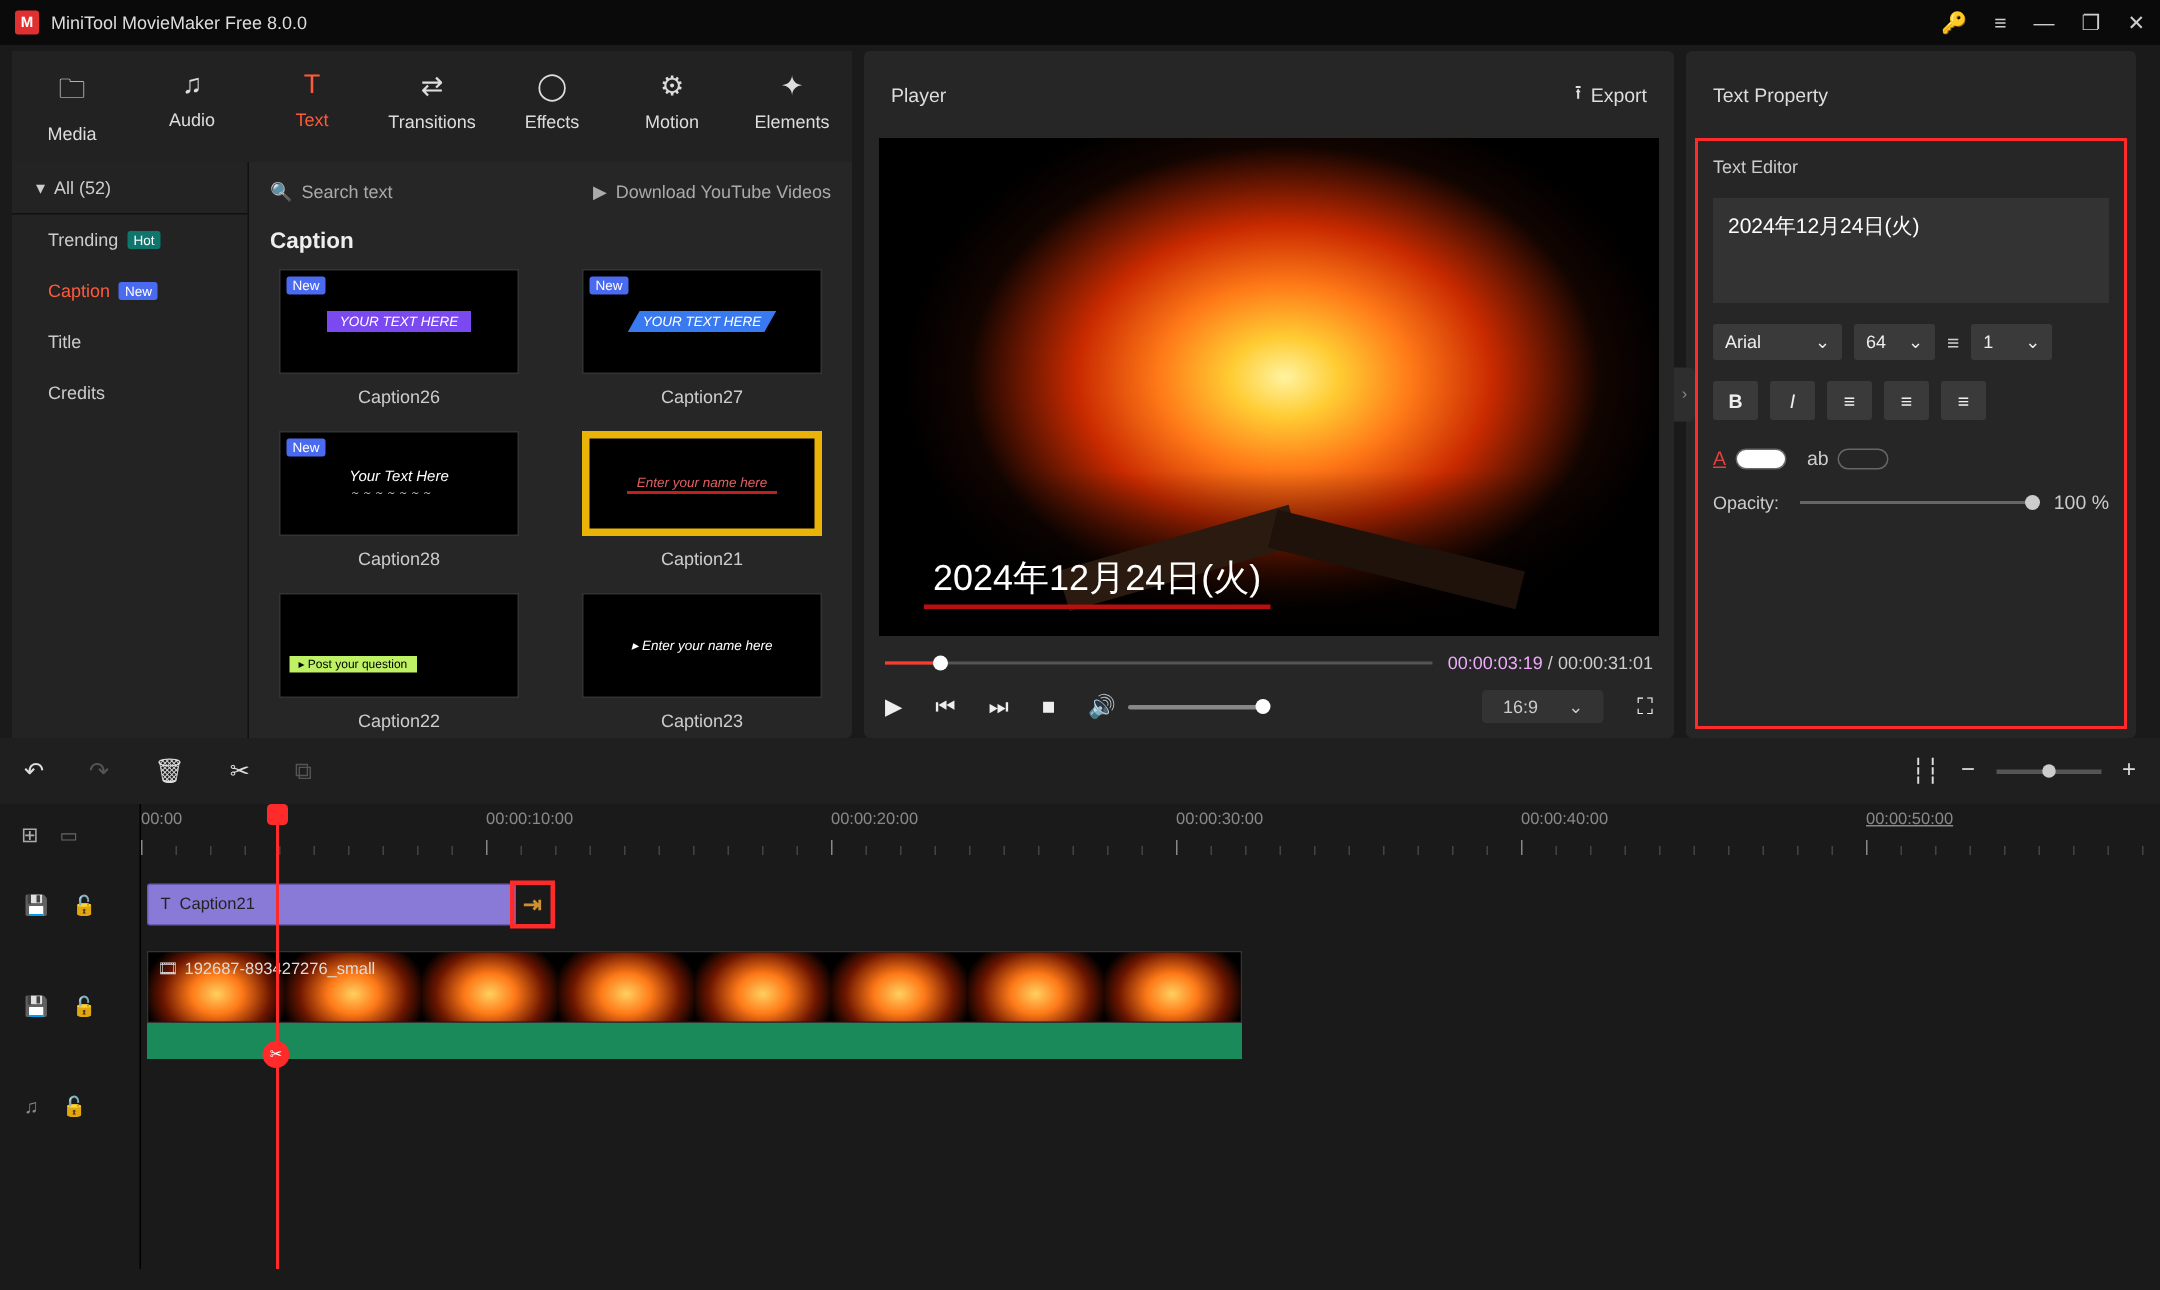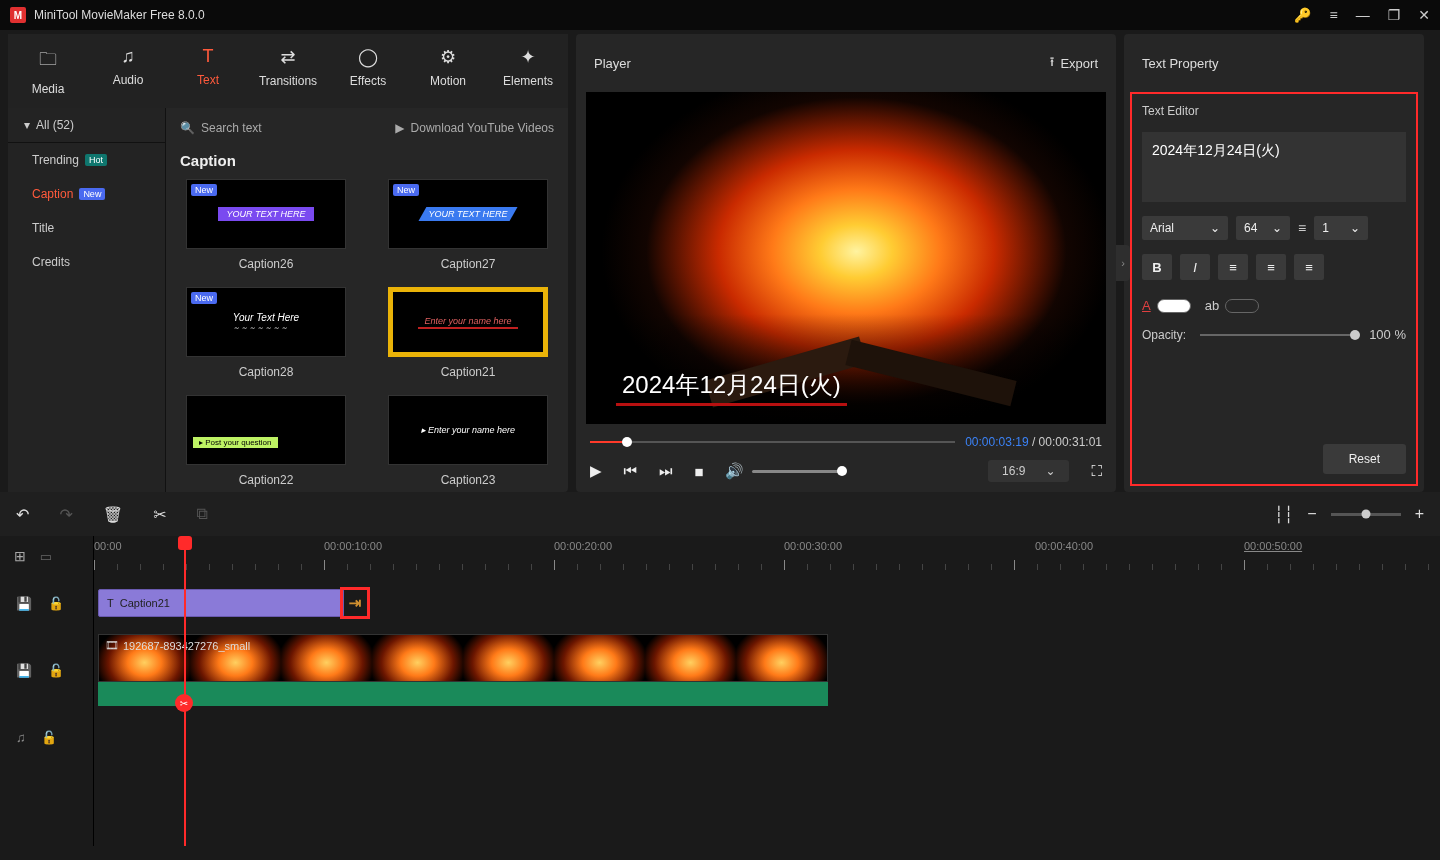--- a/index.html
+++ b/index.html
@@ -54,7 +54,7 @@
 .seek-fill{position:absolute;left:0;top:0;height:2px;background:#ff3a2a;width:10%}
 .seek-thumb{position:absolute;left:10%;top:50%;transform:translate(-50%,-50%);width:10px;height:10px;border-radius:50%;background:#fff}
 .time{margin-left:10px;font-size:12px;color:#ccc}
-.time .cur{color:#3b82f6}
+.time .cur{color:#f0abfc}
 .ctrl-row{display:flex;align-items:center;gap:22px}
 .ctrl-btn{cursor:pointer;color:#eee;font-size:15px}
 .vol{display:flex;align-items:center;gap:8px;flex:0 0 auto}

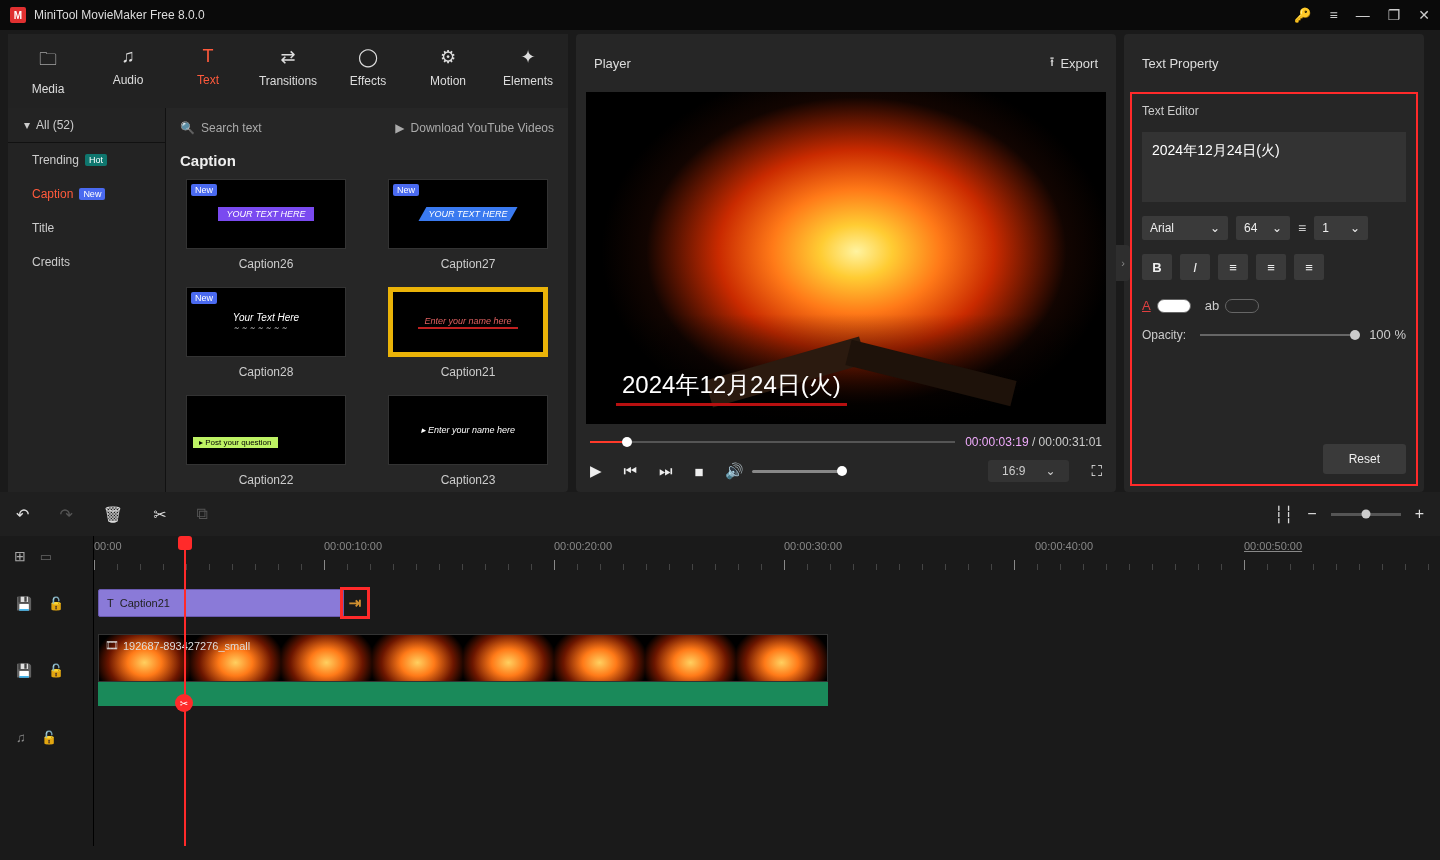--- a/index.html
+++ b/index.html
@@ -346,9 +346,6 @@
           </div>
         <span>100 %</span>
       </div>
-      <div class="prop-footer">
-        <button class="reset-btn">Reset</button>
-      </div>
     </div>
   </div>
 </div>

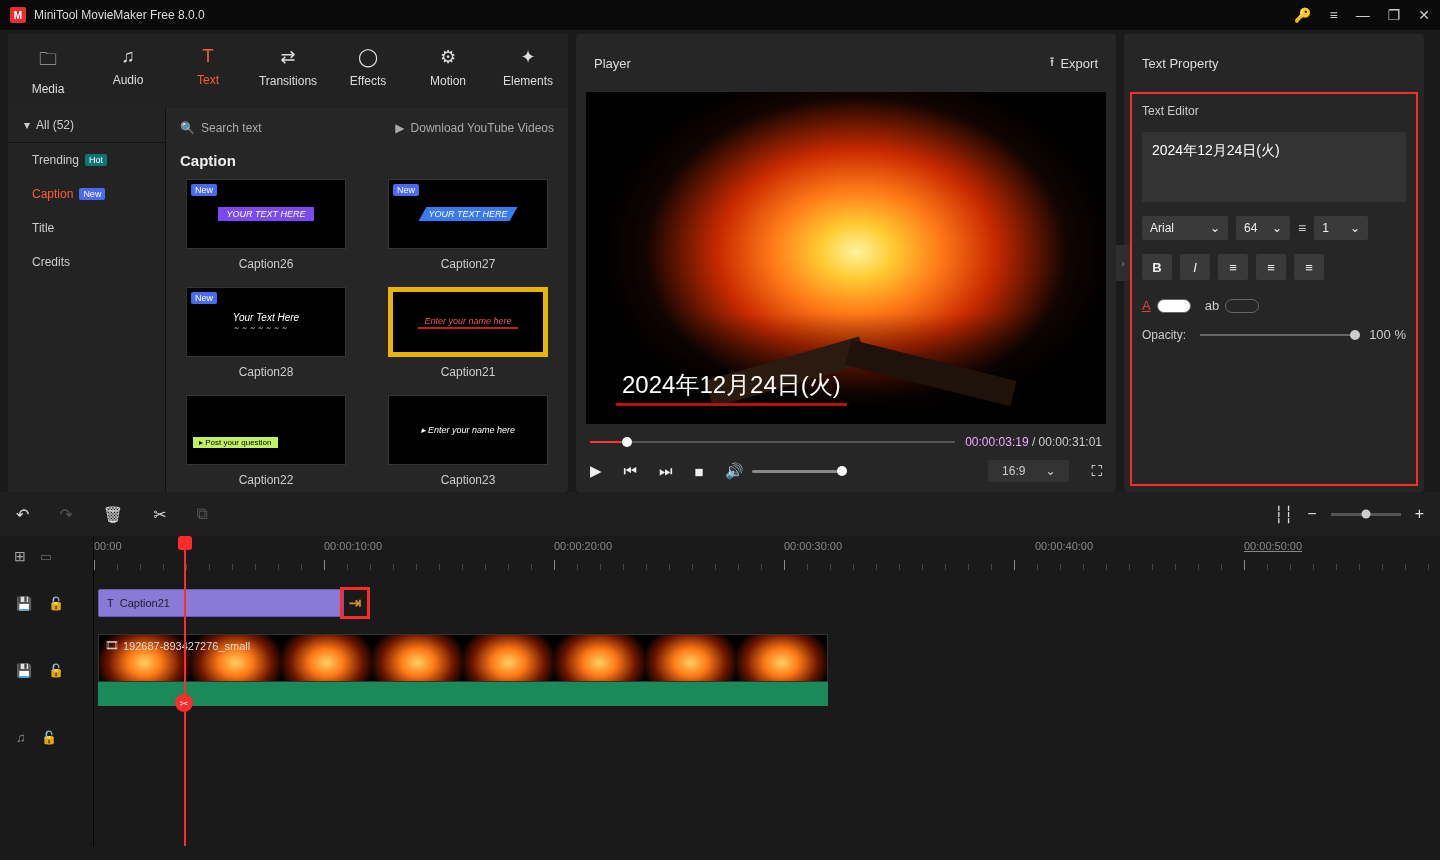--- a/index.html
+++ b/index.html
@@ -431,7 +431,7 @@
         <div class="minor" style="left: 851px;"></div>
         <div class="minor" style="left: 874px;"></div>
         <div class="minor" style="left: 897px;"></div>
-        <div class="tick" style="left: 941px; text-align: right;">00:00:40:00</div>
+        <div class="tick" style="left: 920px; text-align: right;">00:00:40:00</div>
         <div class="minor major" style="left: 920px; height: 10px; bottom: 6px; border-color: rgb(136, 136, 136);"></div>
         <div class="minor" style="left: 943px;"></div>
         <div class="minor" style="left: 966px;"></div>

